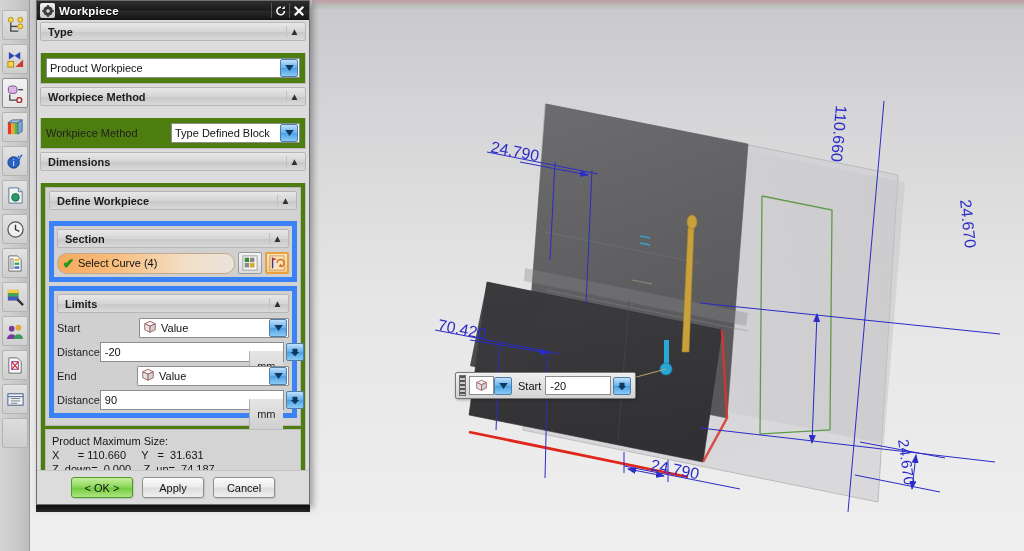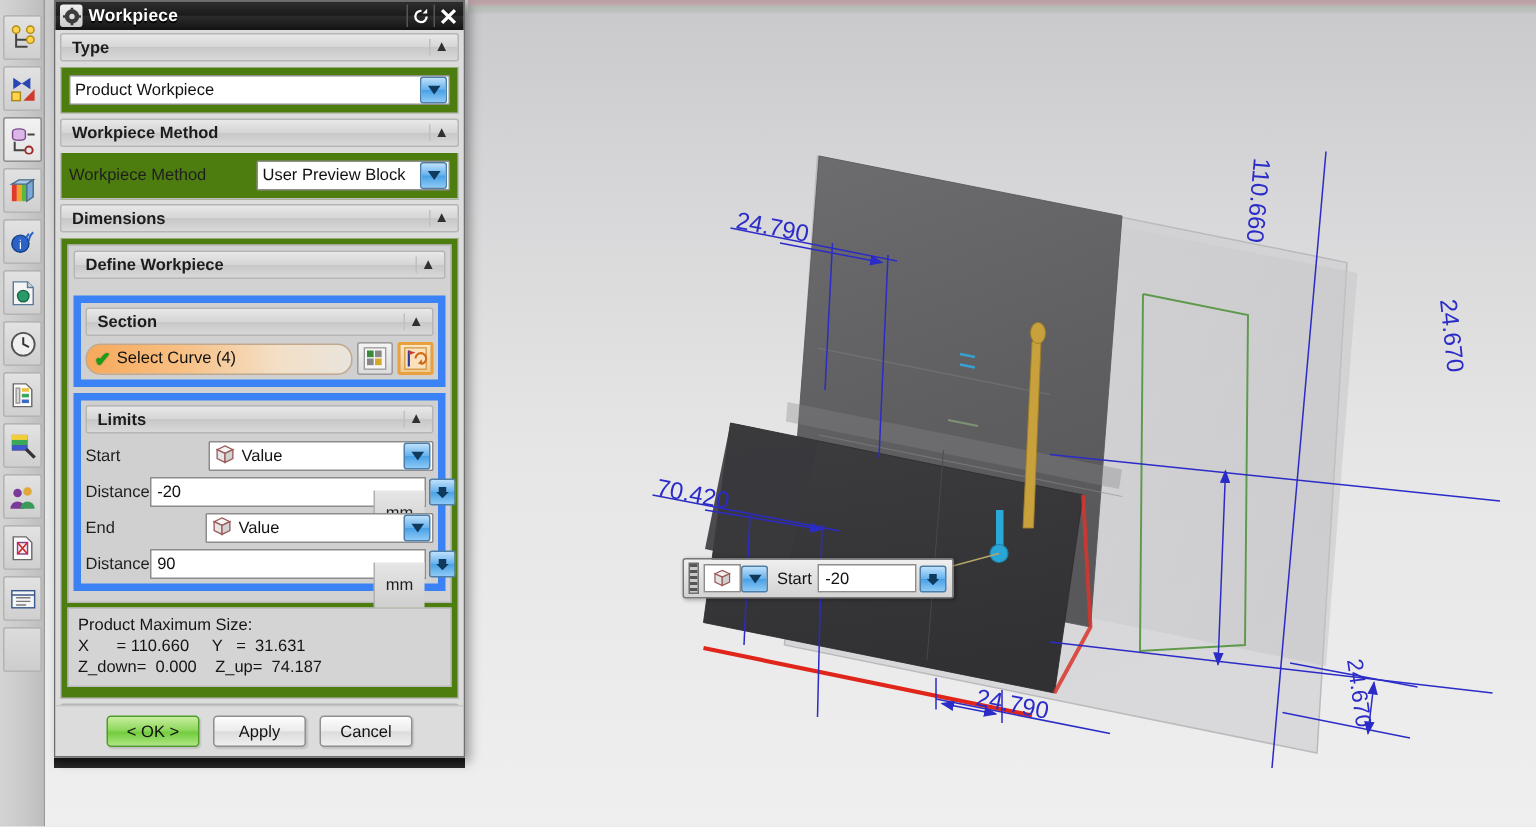--- a/index.html
+++ b/index.html
@@ -77,7 +77,7 @@
     background: linear-gradient(180deg,#e8e8e8 0%, #d5d5d5 50%, #c7c7c7 51%, #d9d9d9 100%);
     border: 1px solid #b6b6b6; border-radius: 2px;
     padding: 0 3px 0 7px; font-weight: bold; font-size: 11px; color: #1c1c1c;
-    margin-bottom: 4px;
+    margin-bottom: 12px;
   }
   .ghead .gh-label { flex: 1; }
   .chev { font-size: 10px; color: #303030; width: 16px; text-align: center;

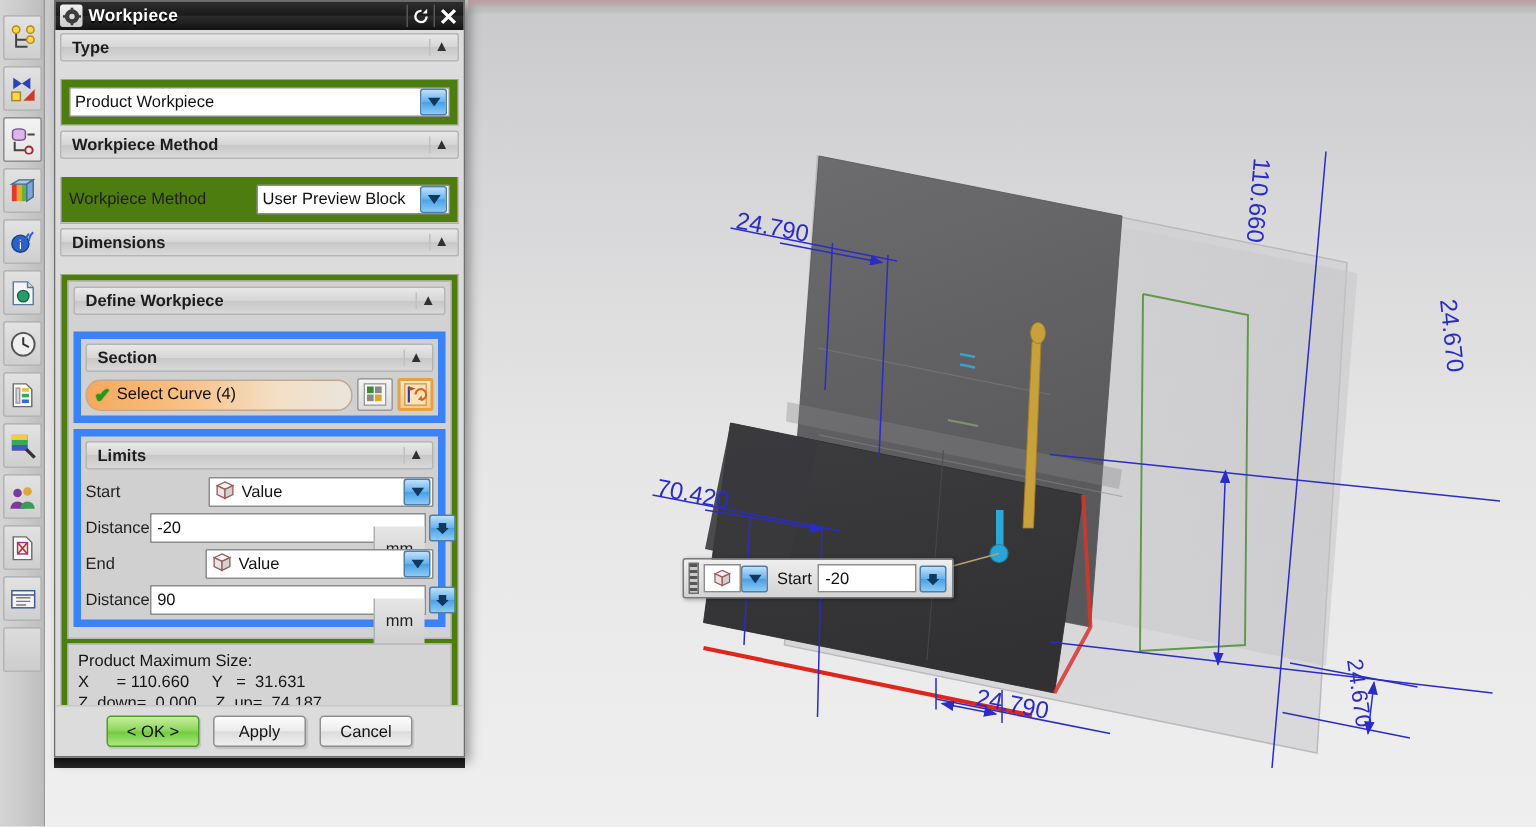--- a/index.html
+++ b/index.html
@@ -488,7 +488,7 @@
         <div class="row" style="margin-bottom:0">
           <span class="lbl" style="width:125px">Workpiece Method</span>
           <div class="combo">
-            <span class="ctext">User Preview Block</span>
+            <span class="ctext">Type Defined Block</span>
             <div class="cbtn">
               <svg width="9" height="6" viewBox="0 0 10 7">
                   <path d="M0 0 L10 0 L5 7 Z" fill="#10395e"></path>

